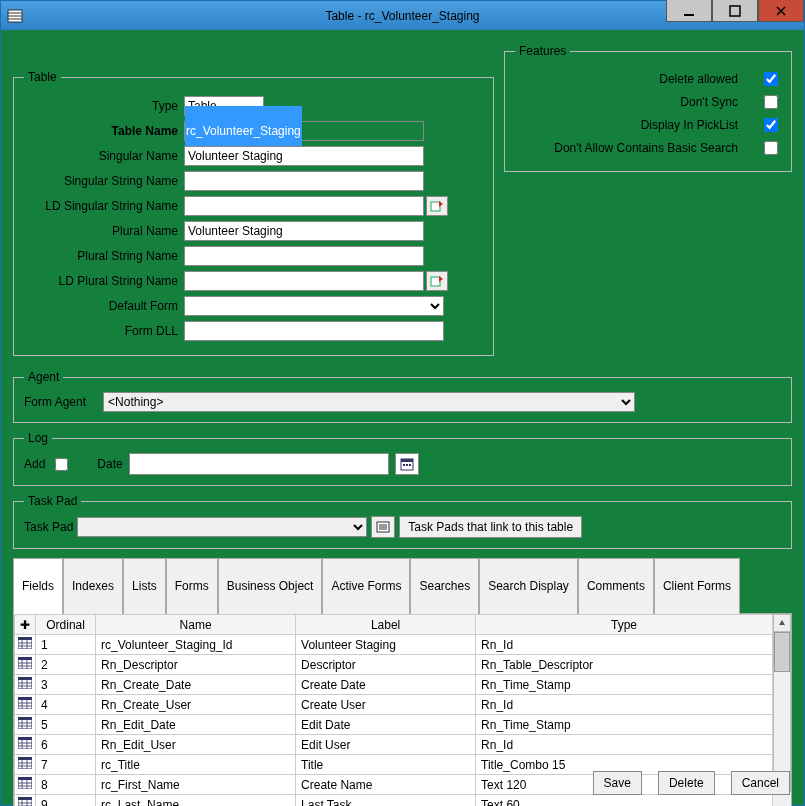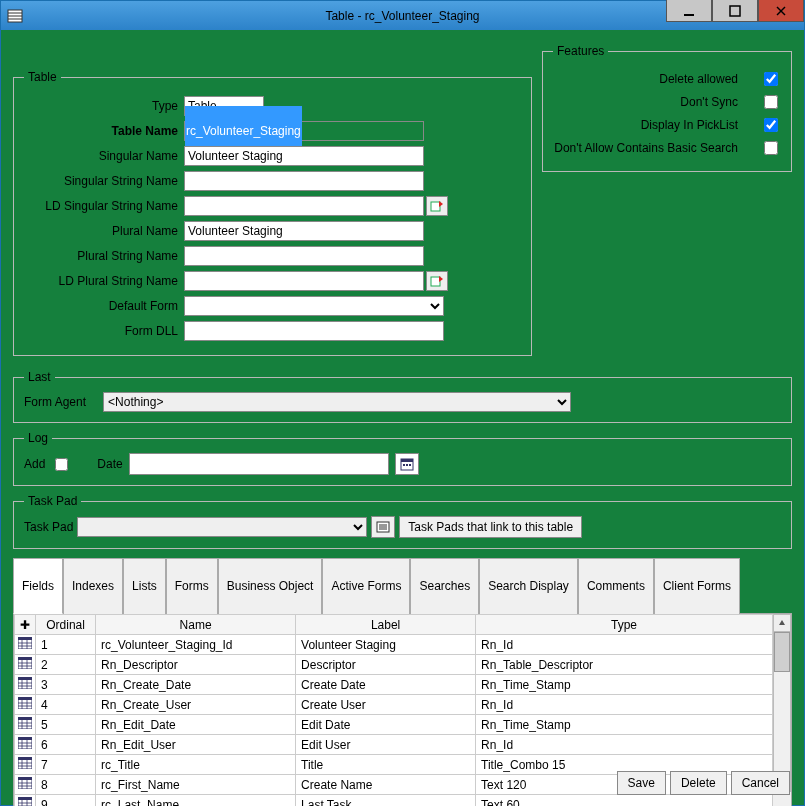--- a/index.html
+++ b/index.html
@@ -73,7 +73,7 @@
   }
   .top-row { display: flex; gap: 10px; align-items: flex-start; }
   .table-fs { flex: 1; margin-top: 32px; }
-  .features-fs { width: 250px; }
+  .features-fs { width: 288px; }
   .form-row {
     display: flex;
     align-items: center;

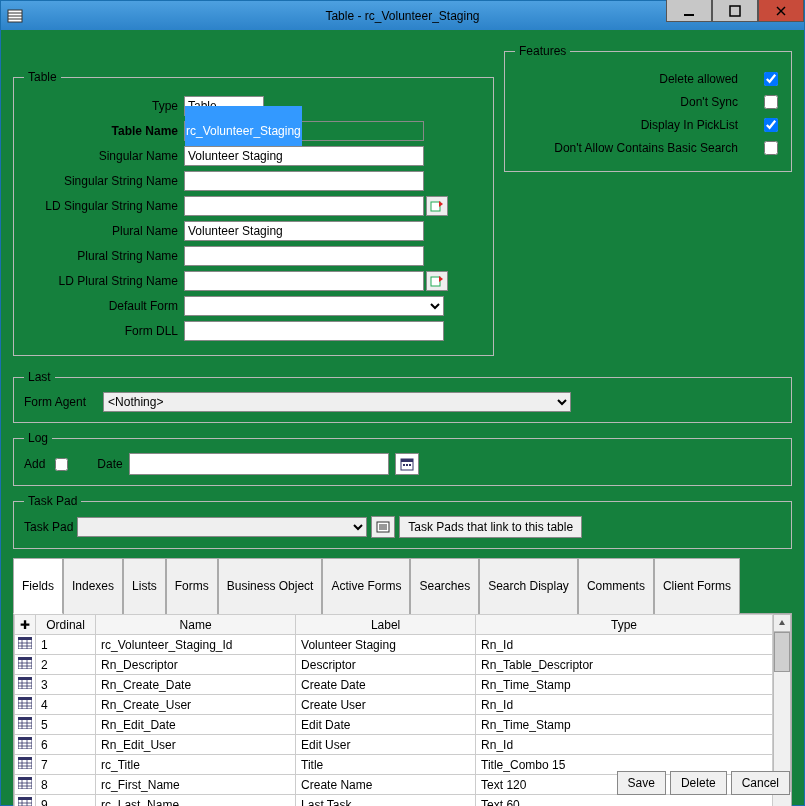--- a/index.html
+++ b/index.html
@@ -347,7 +347,7 @@
     </div>
 
     <fieldset>
-      <legend>Last</legend>
+      <legend>Agent</legend>
       <div style="display:flex;align-items:center;gap:17px;">
         <label>Form Agent</label>
         <select class="agent-select">

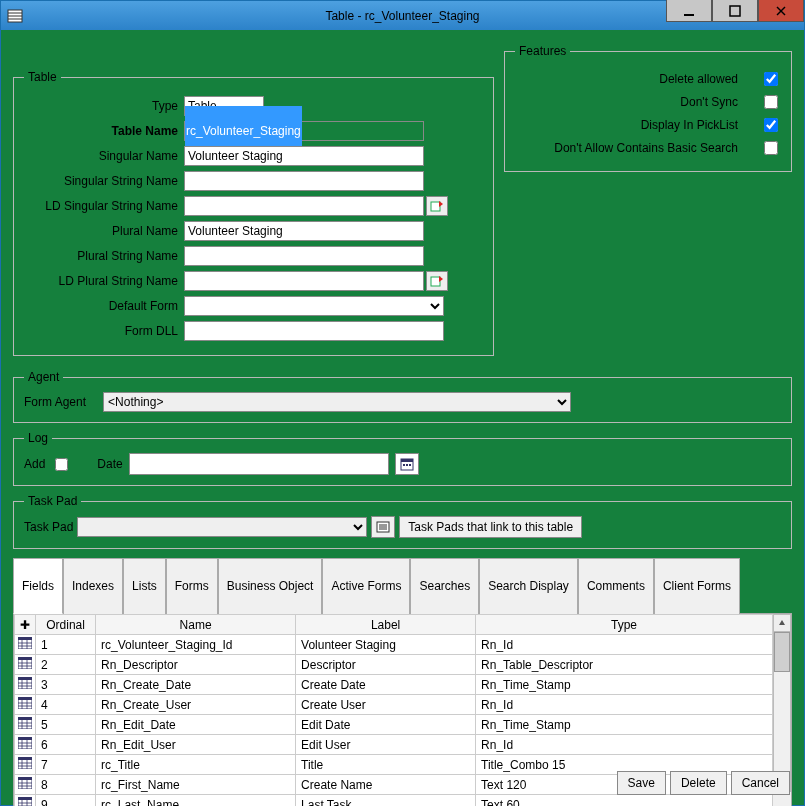--- a/index.html
+++ b/index.html
@@ -123,7 +123,7 @@
   }
   .feat-row label { margin-right: 22px; }
   .feat-row input[type="checkbox"] { width: 14px; height: 14px; }
-  .agent-select { width: 468px; height: 20px; border: 1px solid #888; font-family: inherit; font-size: 12px; }
+  .agent-select { width: 532px; height: 20px; border: 1px solid #888; font-family: inherit; font-size: 12px; }
   .log-row { display: flex; align-items: center; gap: 6px; }
   .log-row .date-box { width: 260px; height: 22px; border: 1px solid #888; background: #fff; display: inline-block; }
   .log-cal {

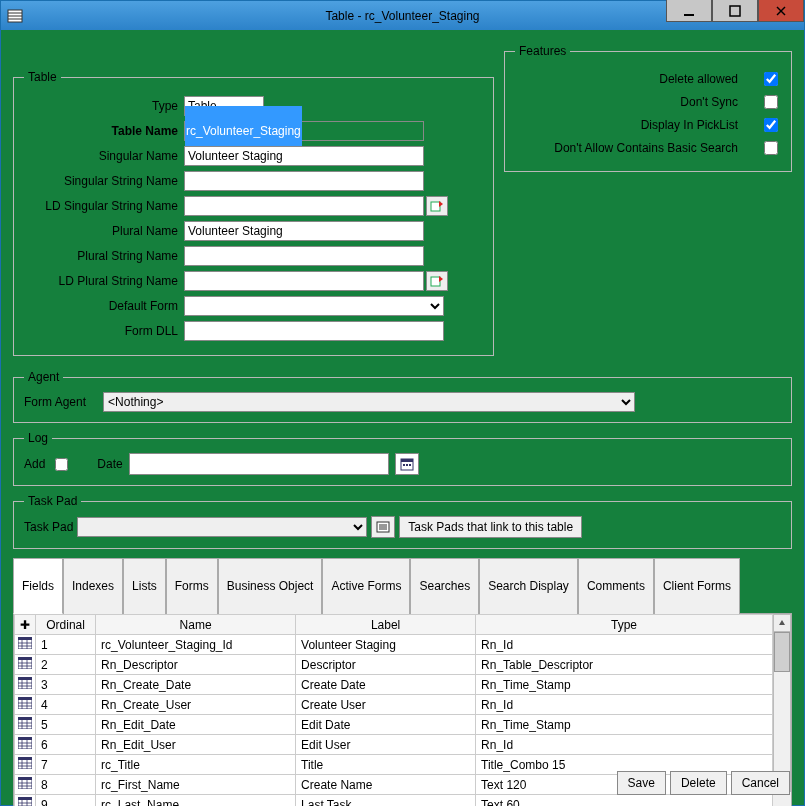--- a/index.html
+++ b/index.html
@@ -226,7 +226,7 @@
     right: 14px;
     bottom: 10px;
     display: flex;
-    gap: 4px;
+    gap: 16px;
   }
   .underline-first::first-letter { text-decoration: underline; }
 </style>

